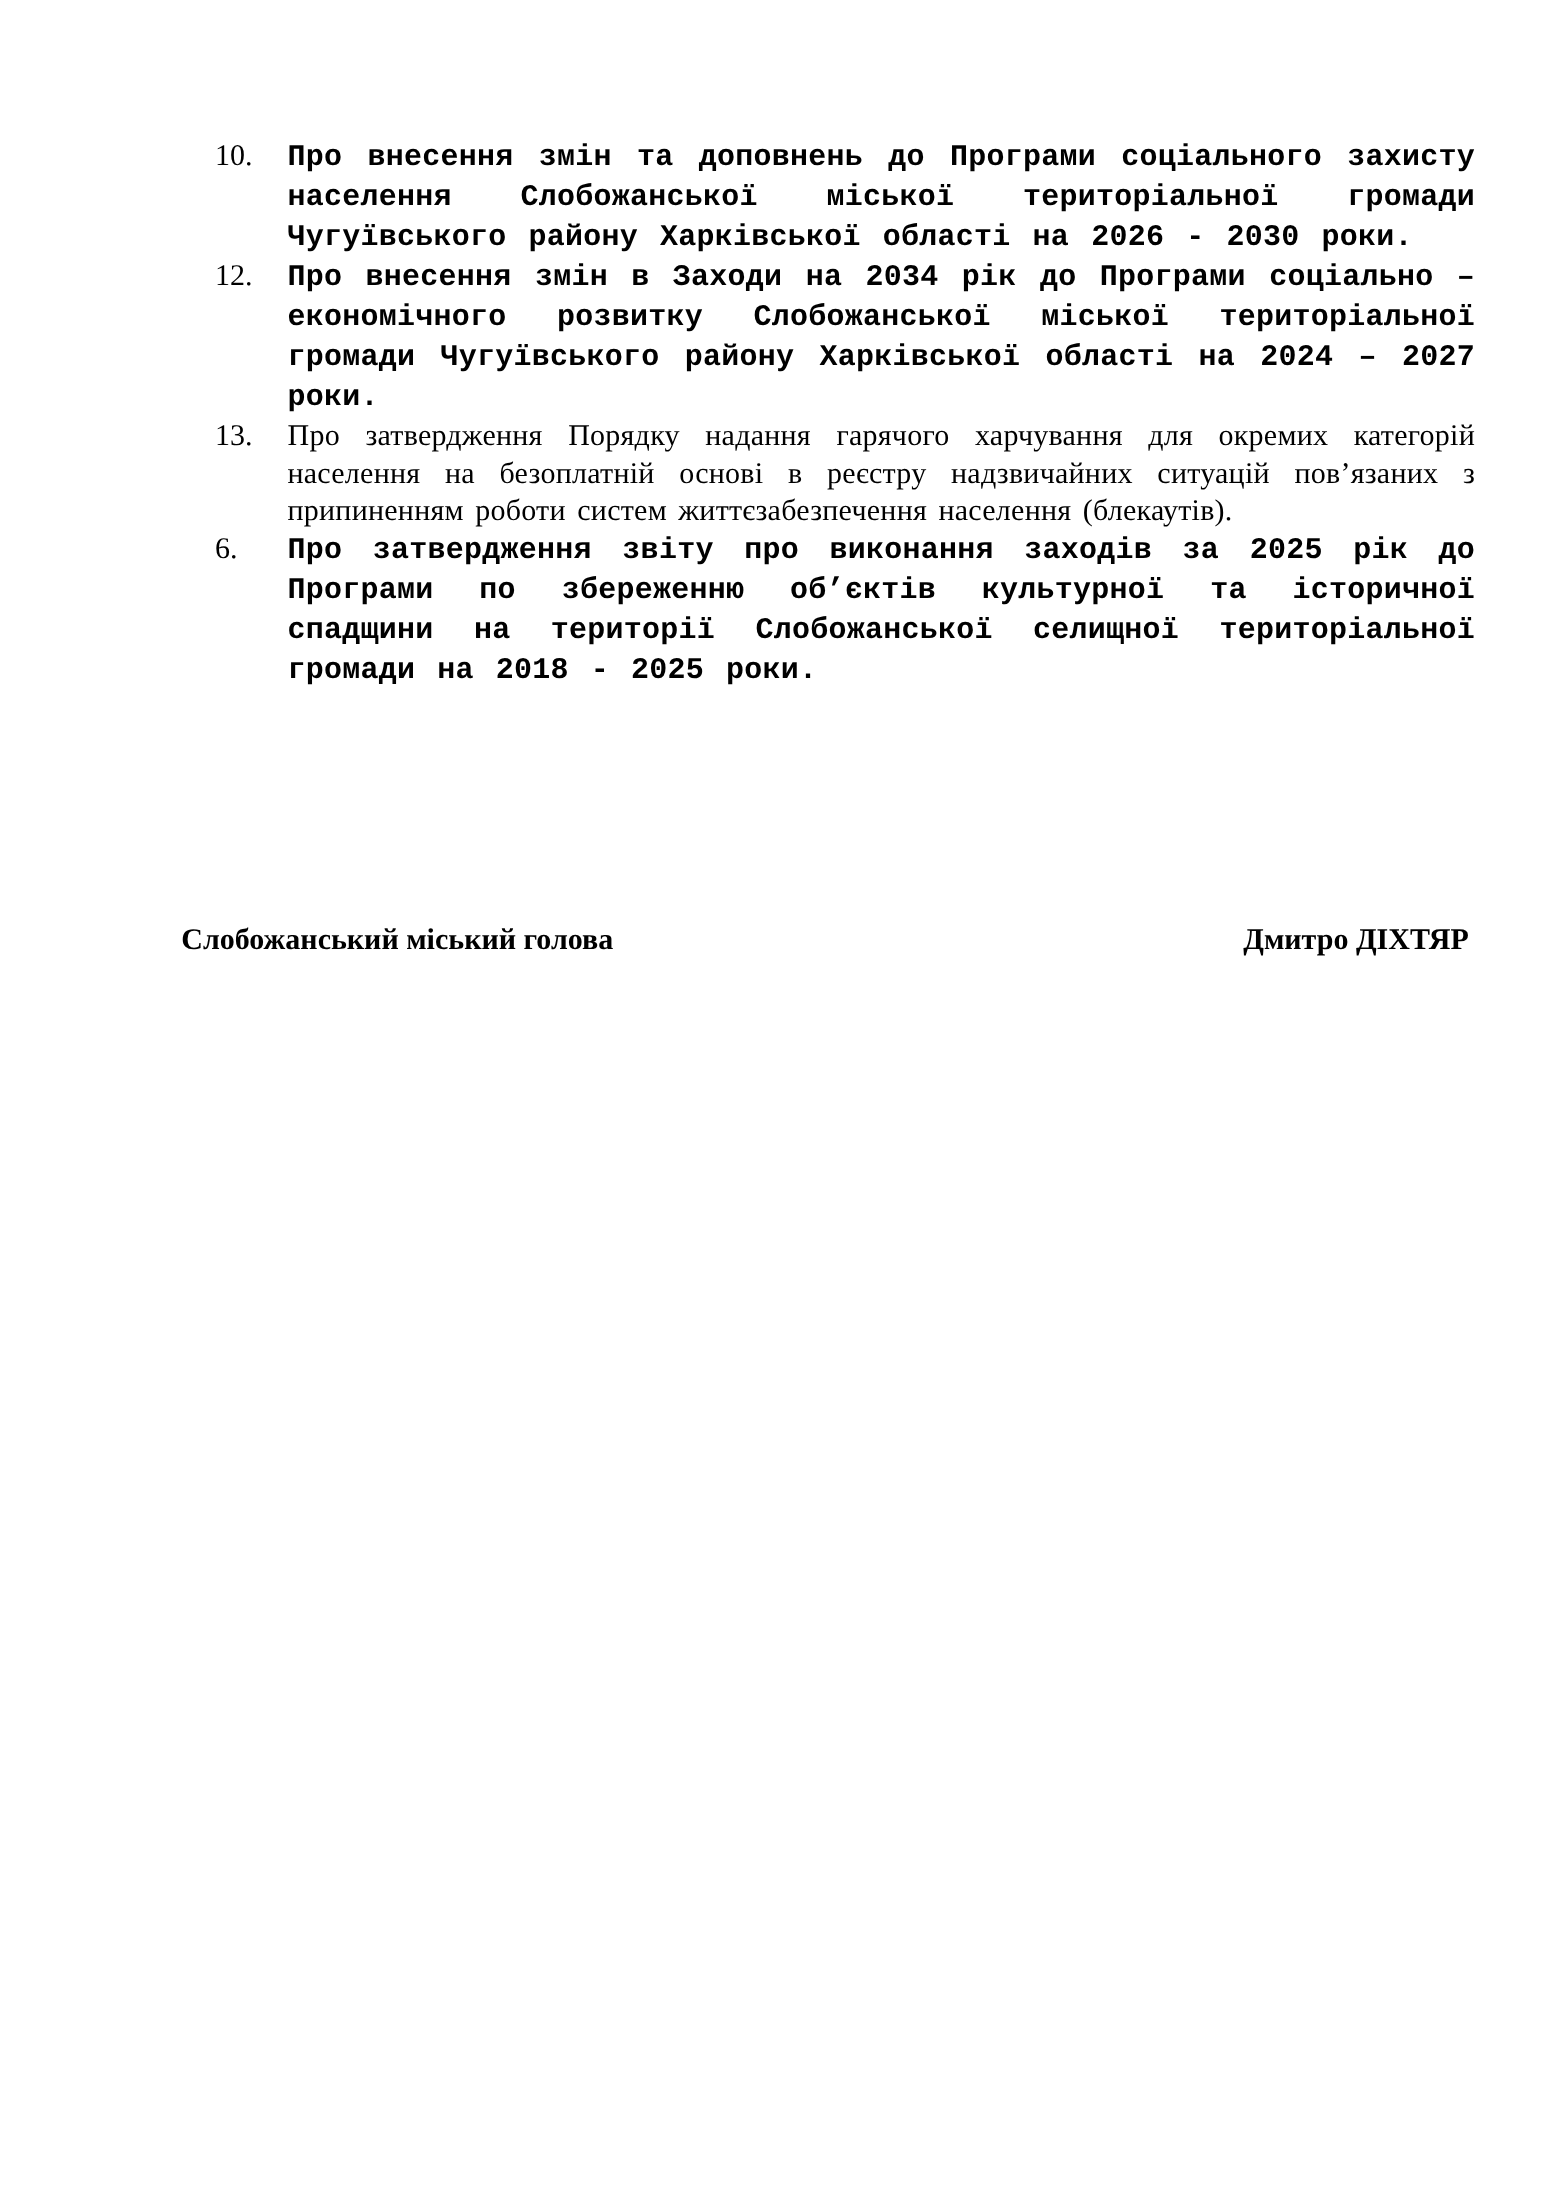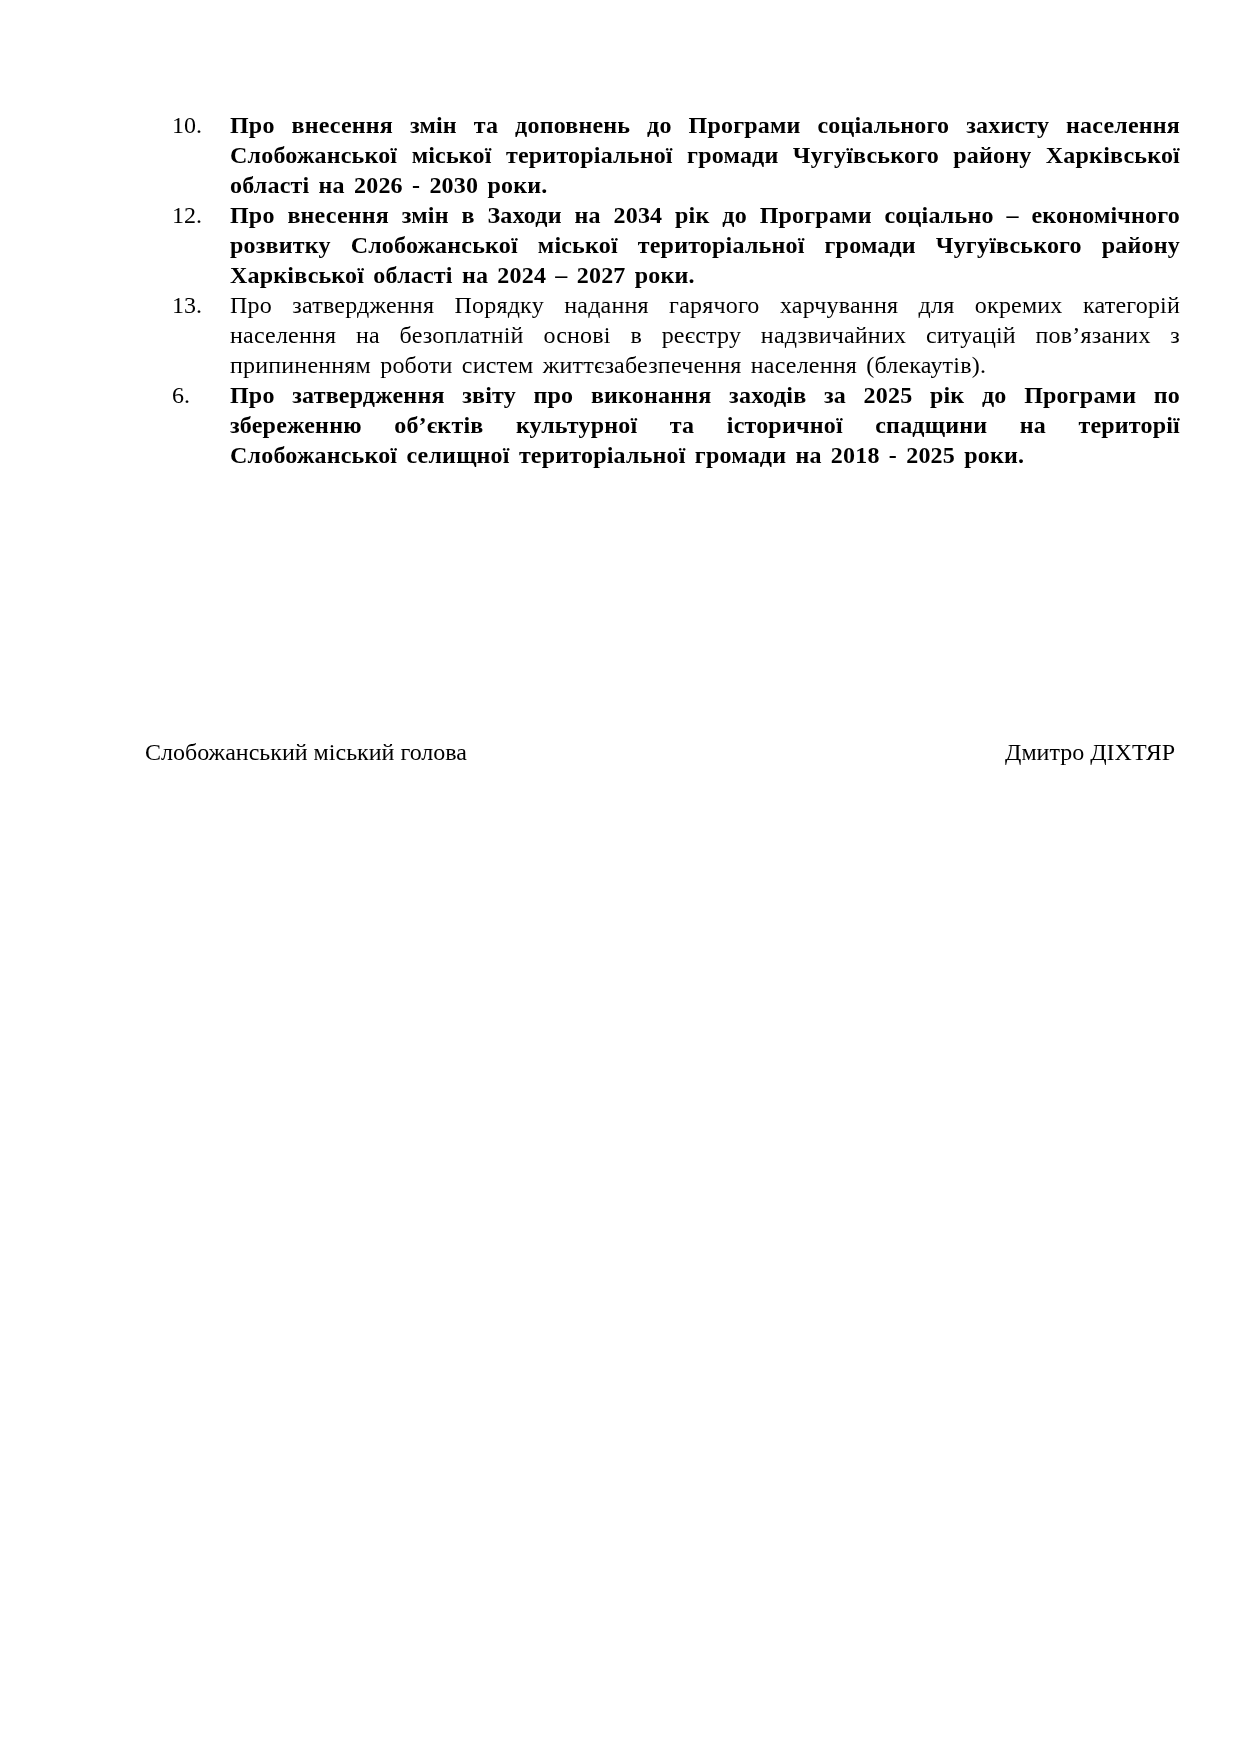--- a/index.html
+++ b/index.html
@@ -41,6 +41,7 @@
   }
   .agenda-item.bold .txt {
     font-weight: bold;
+    font-family: Liberation Mono, monospace;
   }
   .signature-row {
     position: absolute;

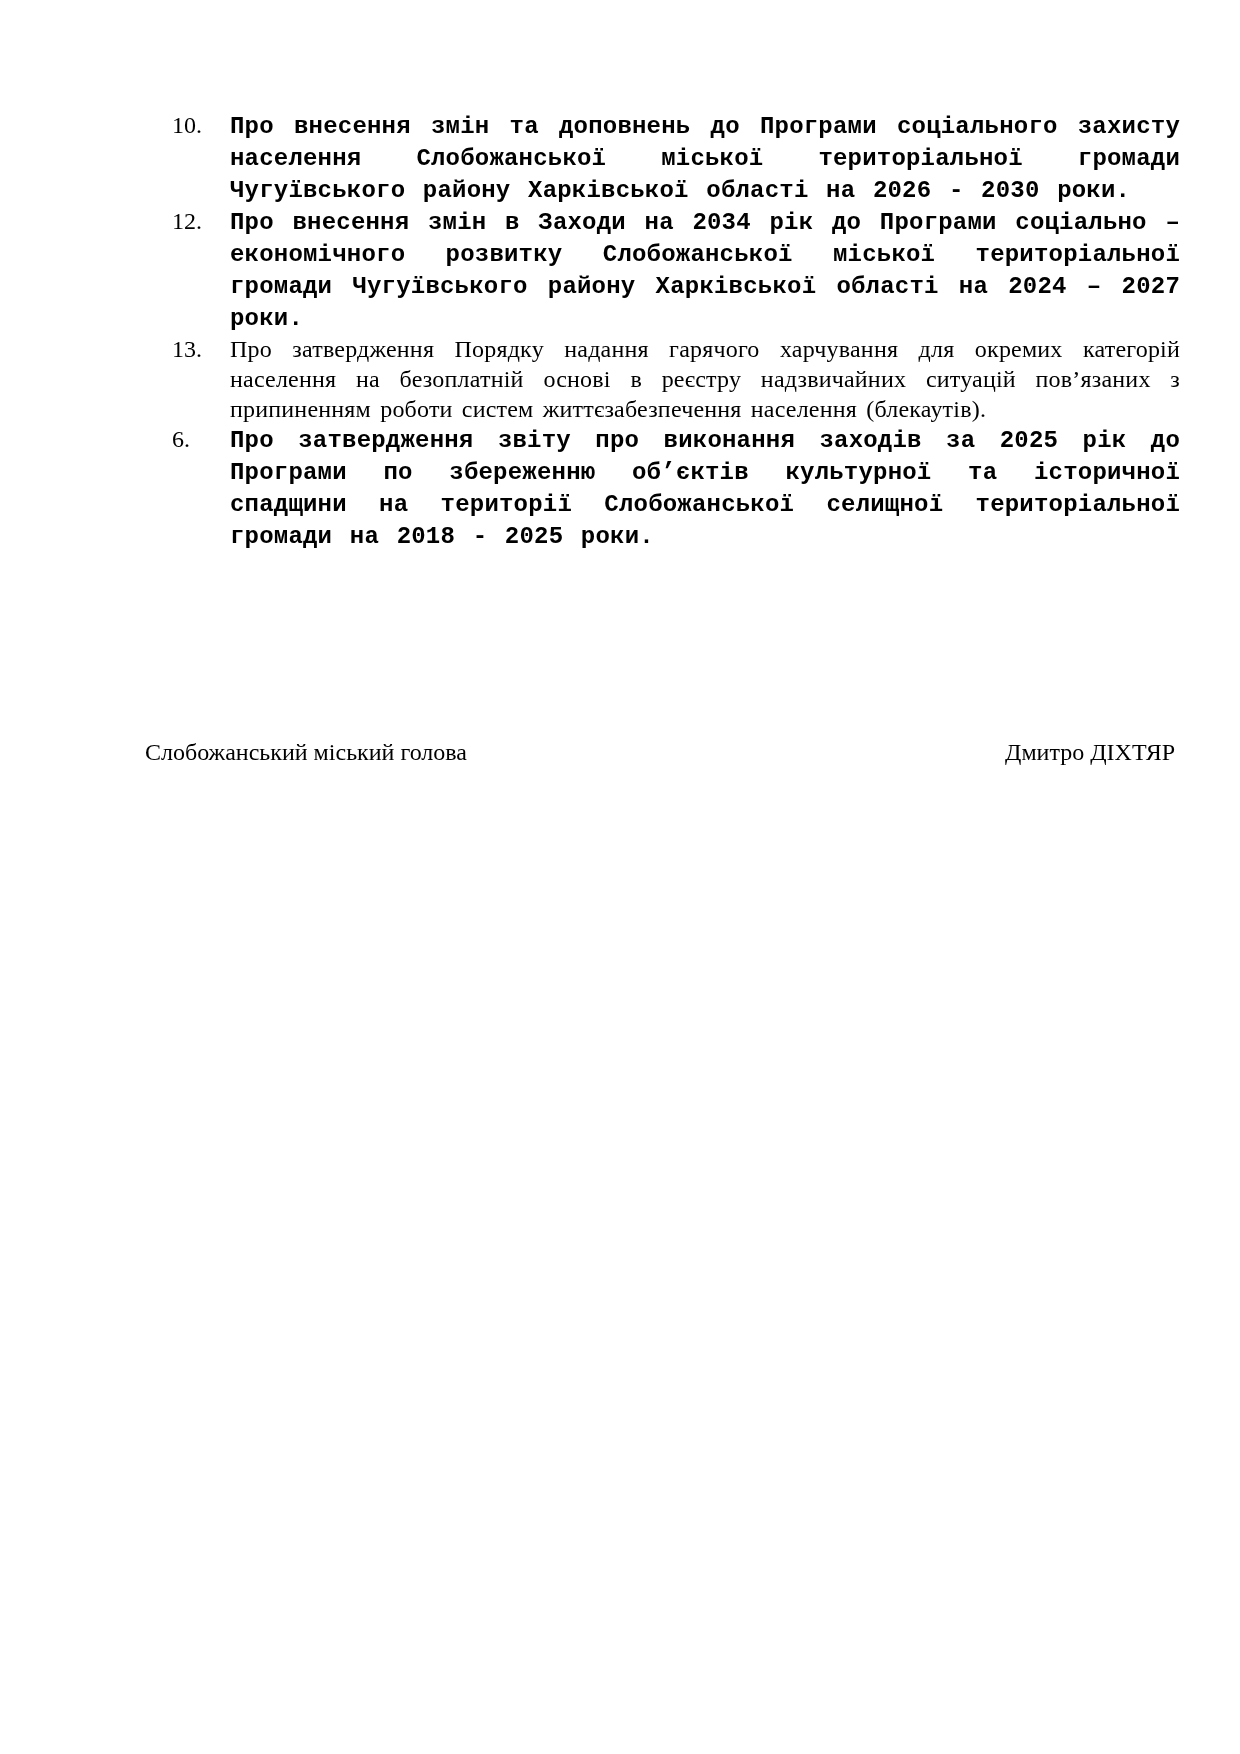--- a/index.html
+++ b/index.html
@@ -50,7 +50,7 @@
     width: 1030px;
     display: flex;
     justify-content: space-between;
-    font-weight: normal;
+    font-weight: bold;
   }
 </style>
 </head>

